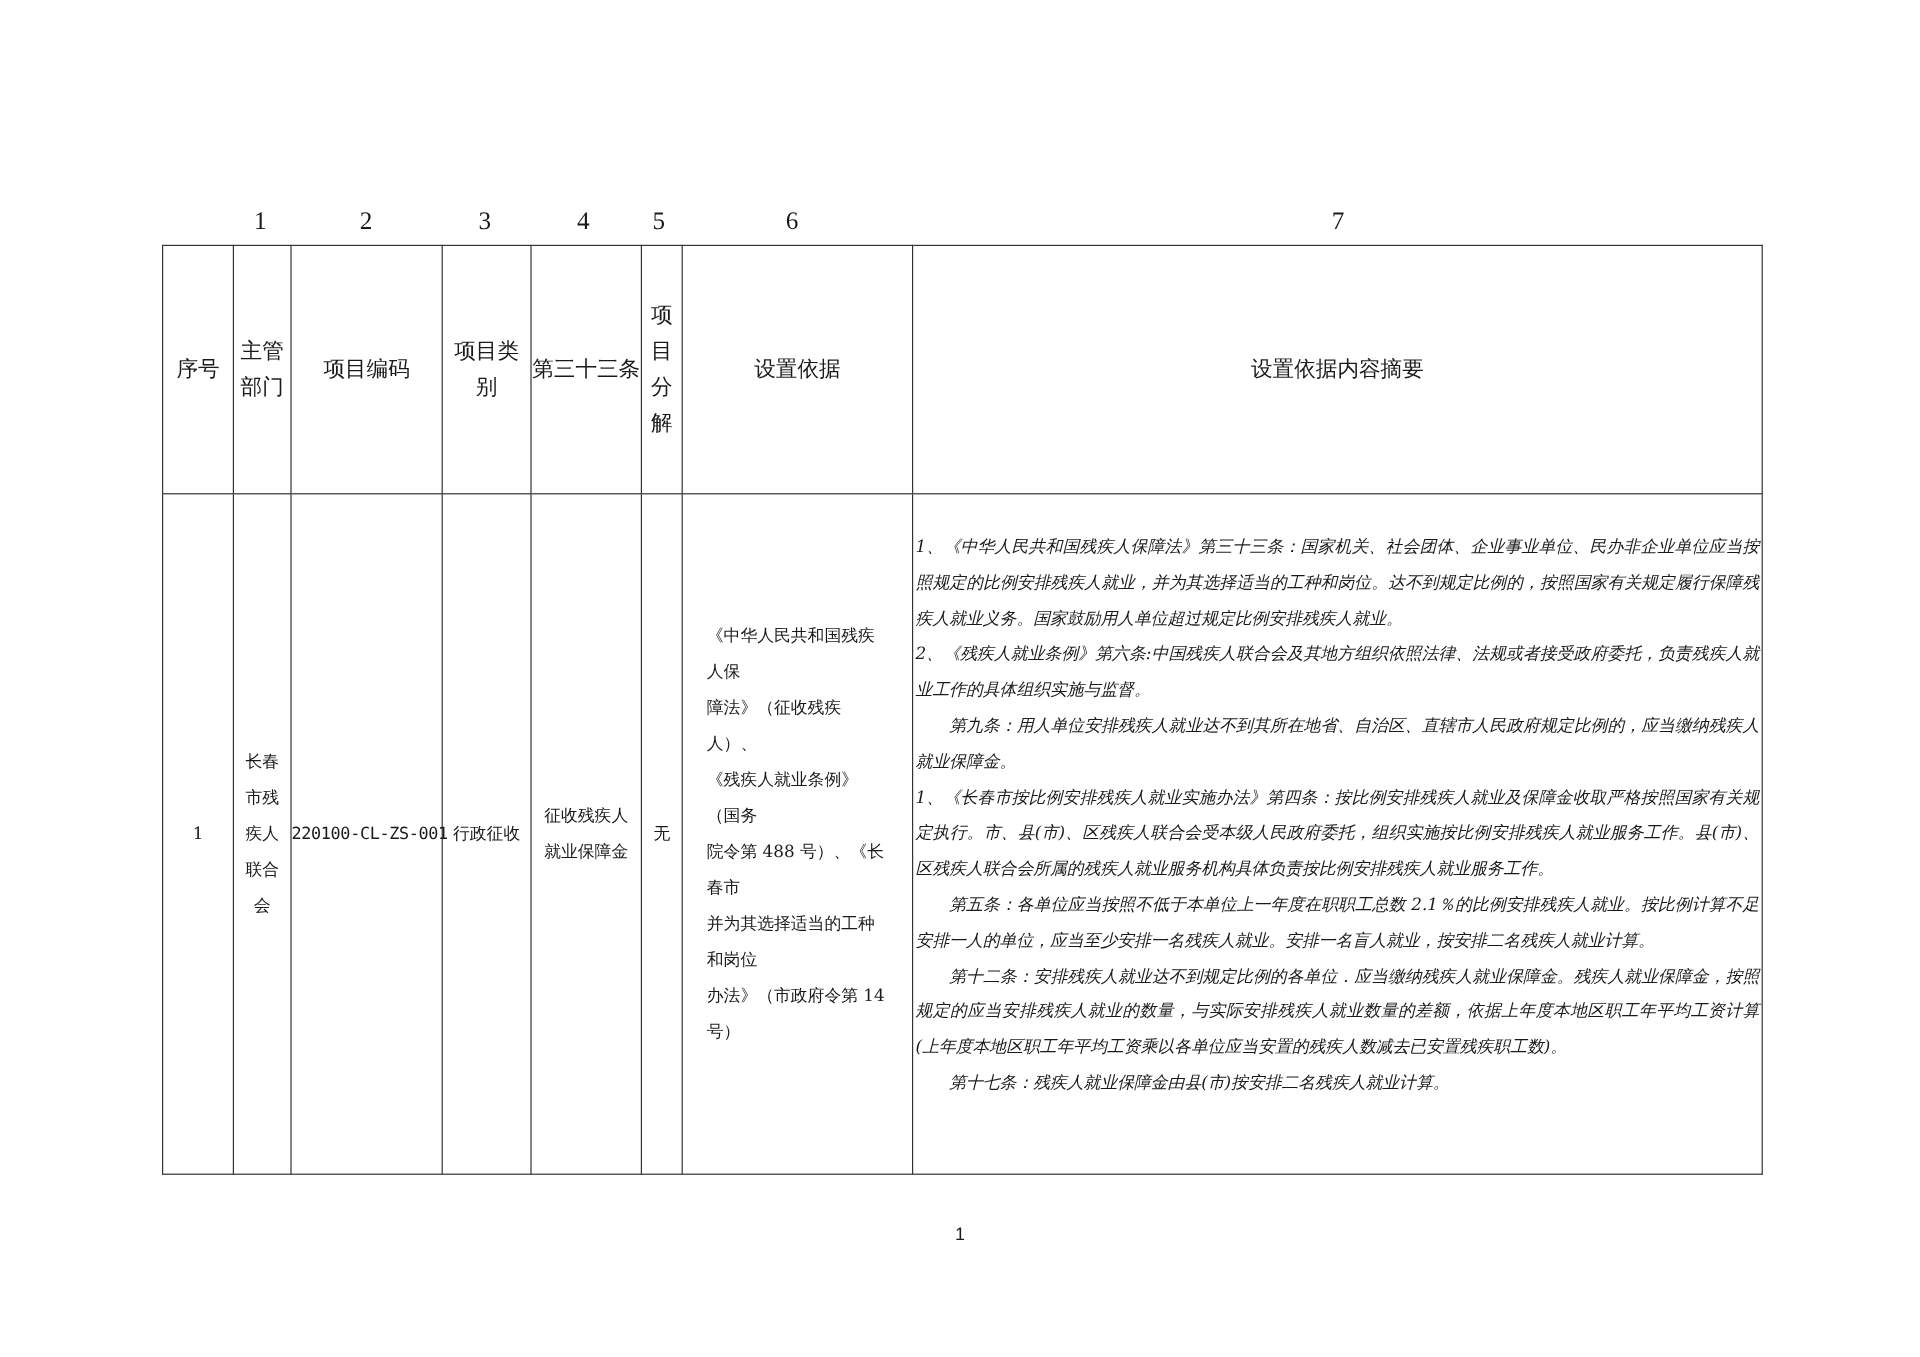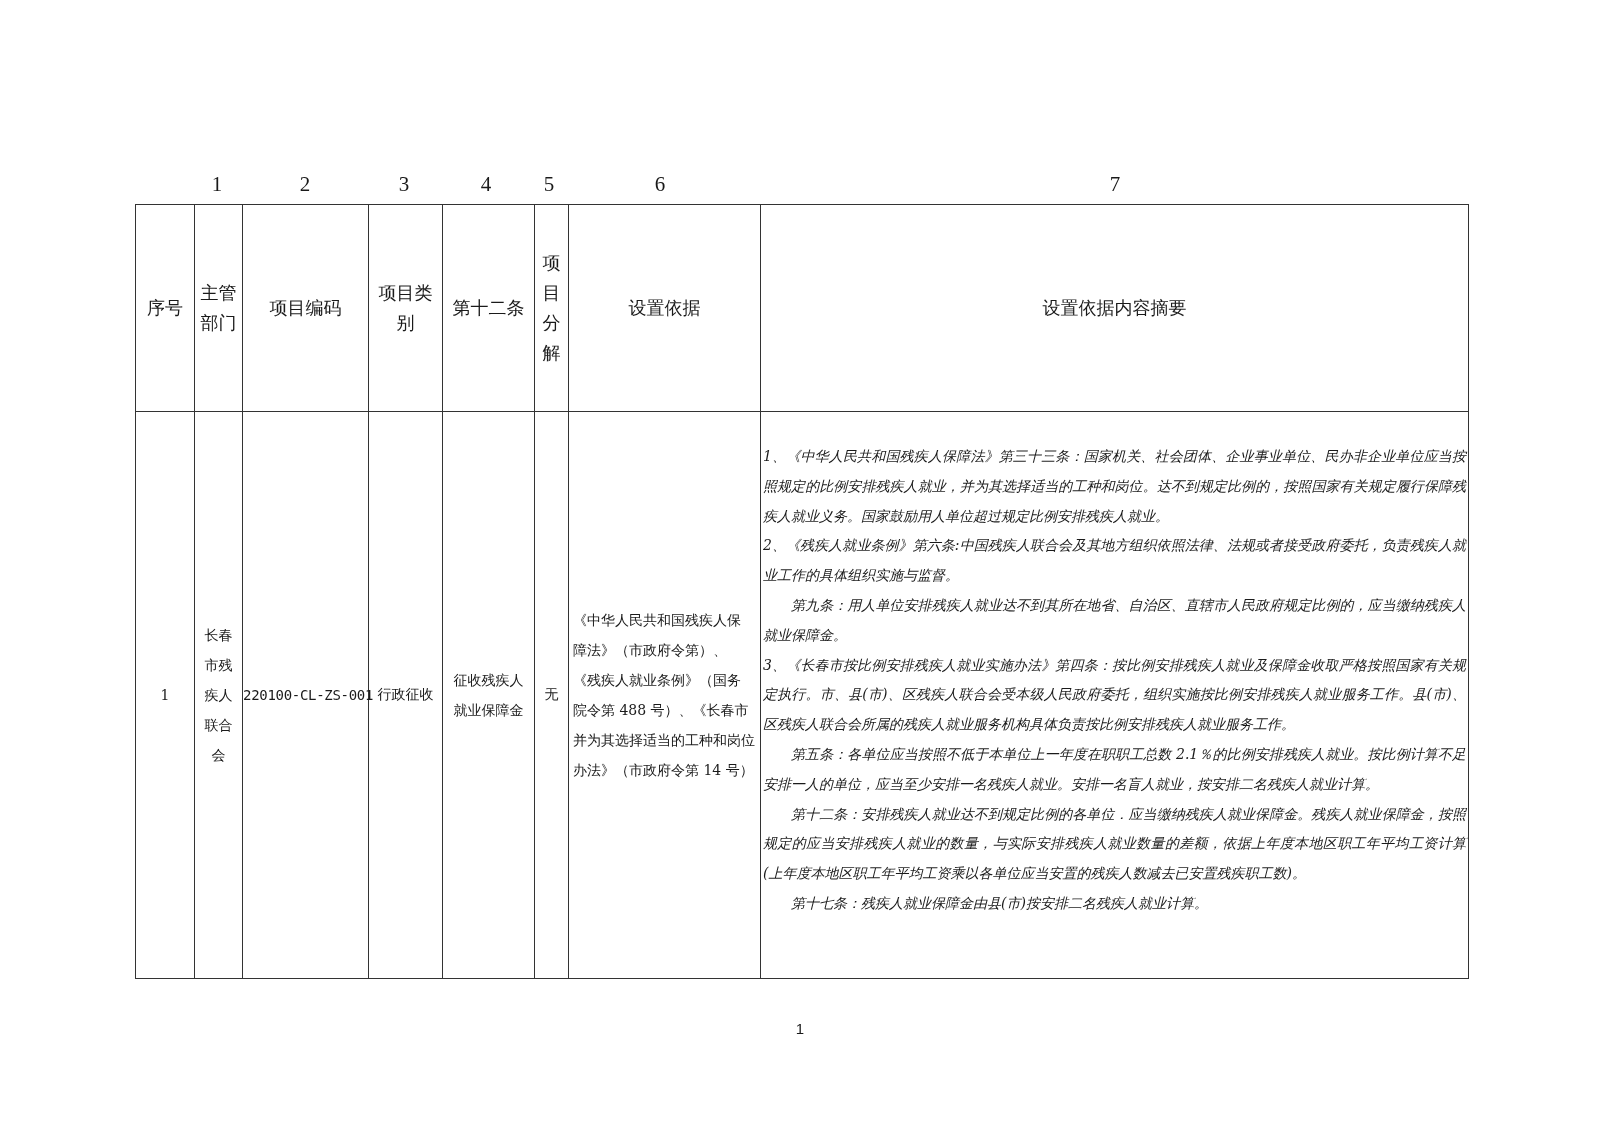--- a/index.html
+++ b/index.html
@@ -65,7 +65,7 @@
       <div>项目类</div>
       <div>别</div>
     </th>
-    <th>第十二条</th>
+    <th>第三十三条</th>
     <th class="vhead">
       <div>项</div>
       <div>目</div>

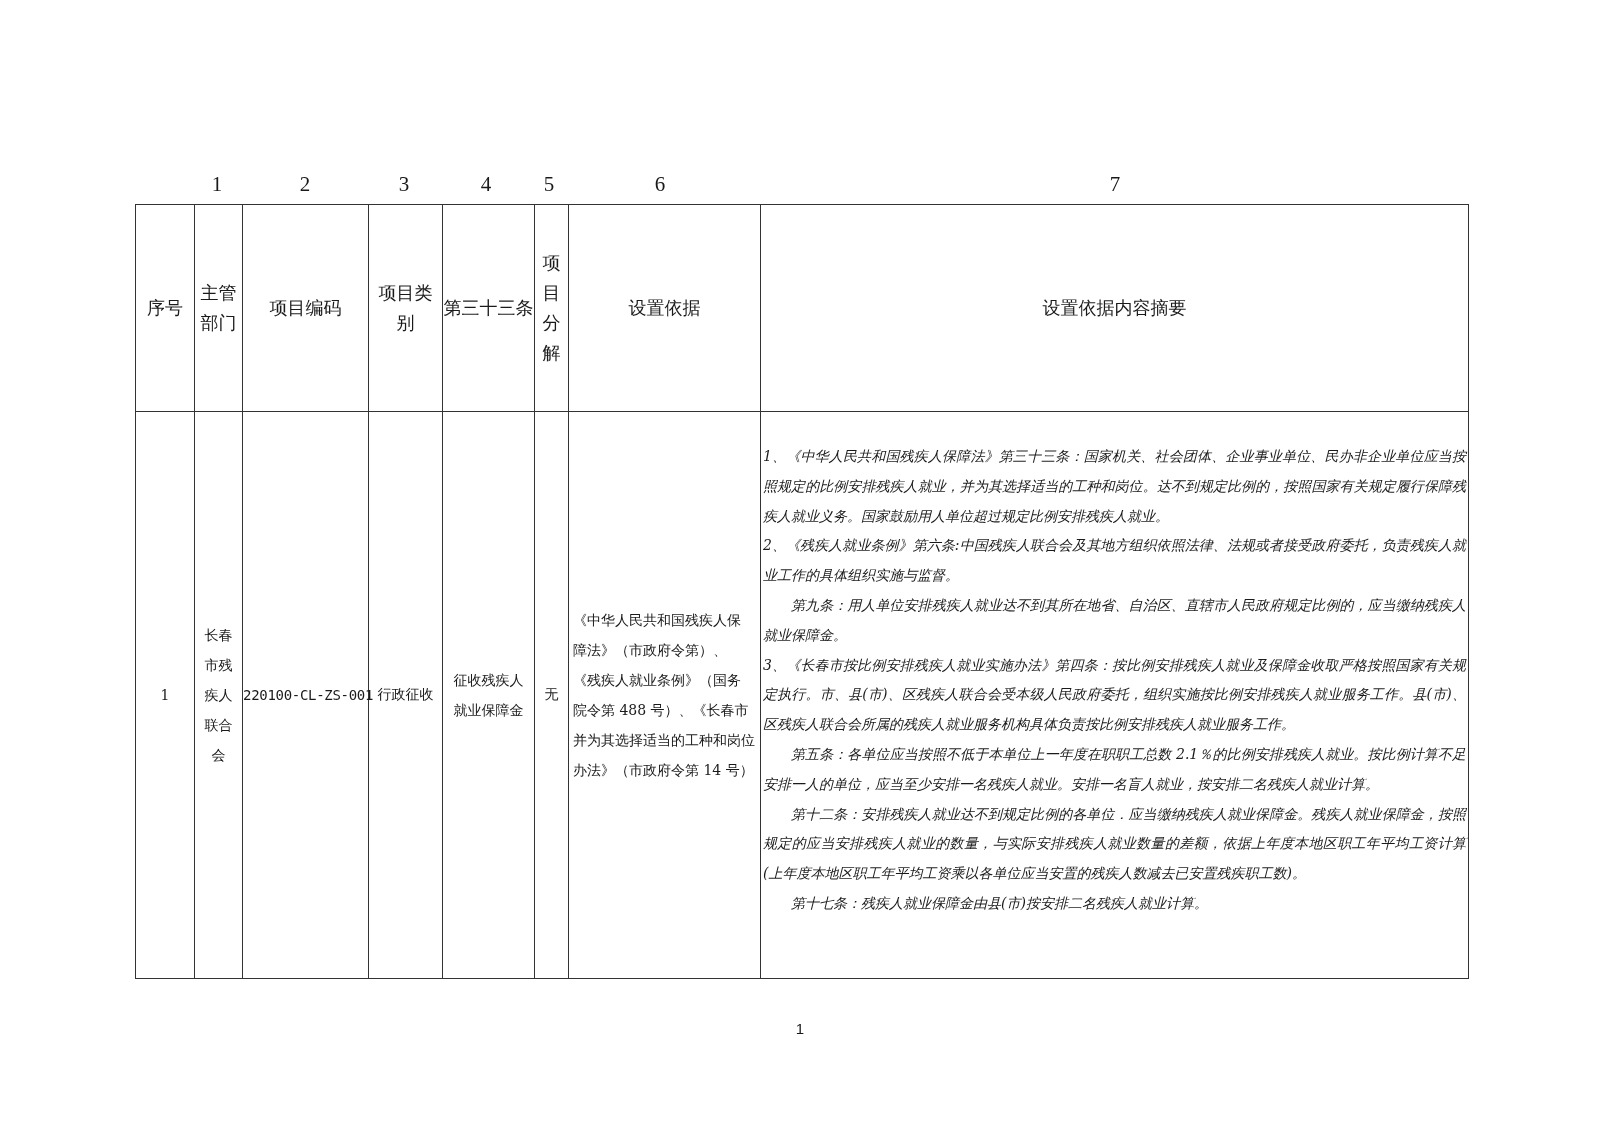--- a/index.html
+++ b/index.html
@@ -21,7 +21,7 @@
   .cell-cat { font-size:15px; }
   .cell-name { font-size:15px; line-height:30px; }
   .cell-split { font-size:15px; }
-  .basis { text-align:left !important; font-size:13.5px; line-height:30px; padding:0 4px !important; }
+  .basis { text-align:left !important; font-size:13.5px; line-height:30px; padding:0 20px !important; }
   .summary { text-align:left !important; vertical-align:top !important; padding:30px 2px 0 2px !important;
              font-size:13.5px; line-height:29.8px; }
   .summary p { margin:0; text-align:justify;font-style:italic; }

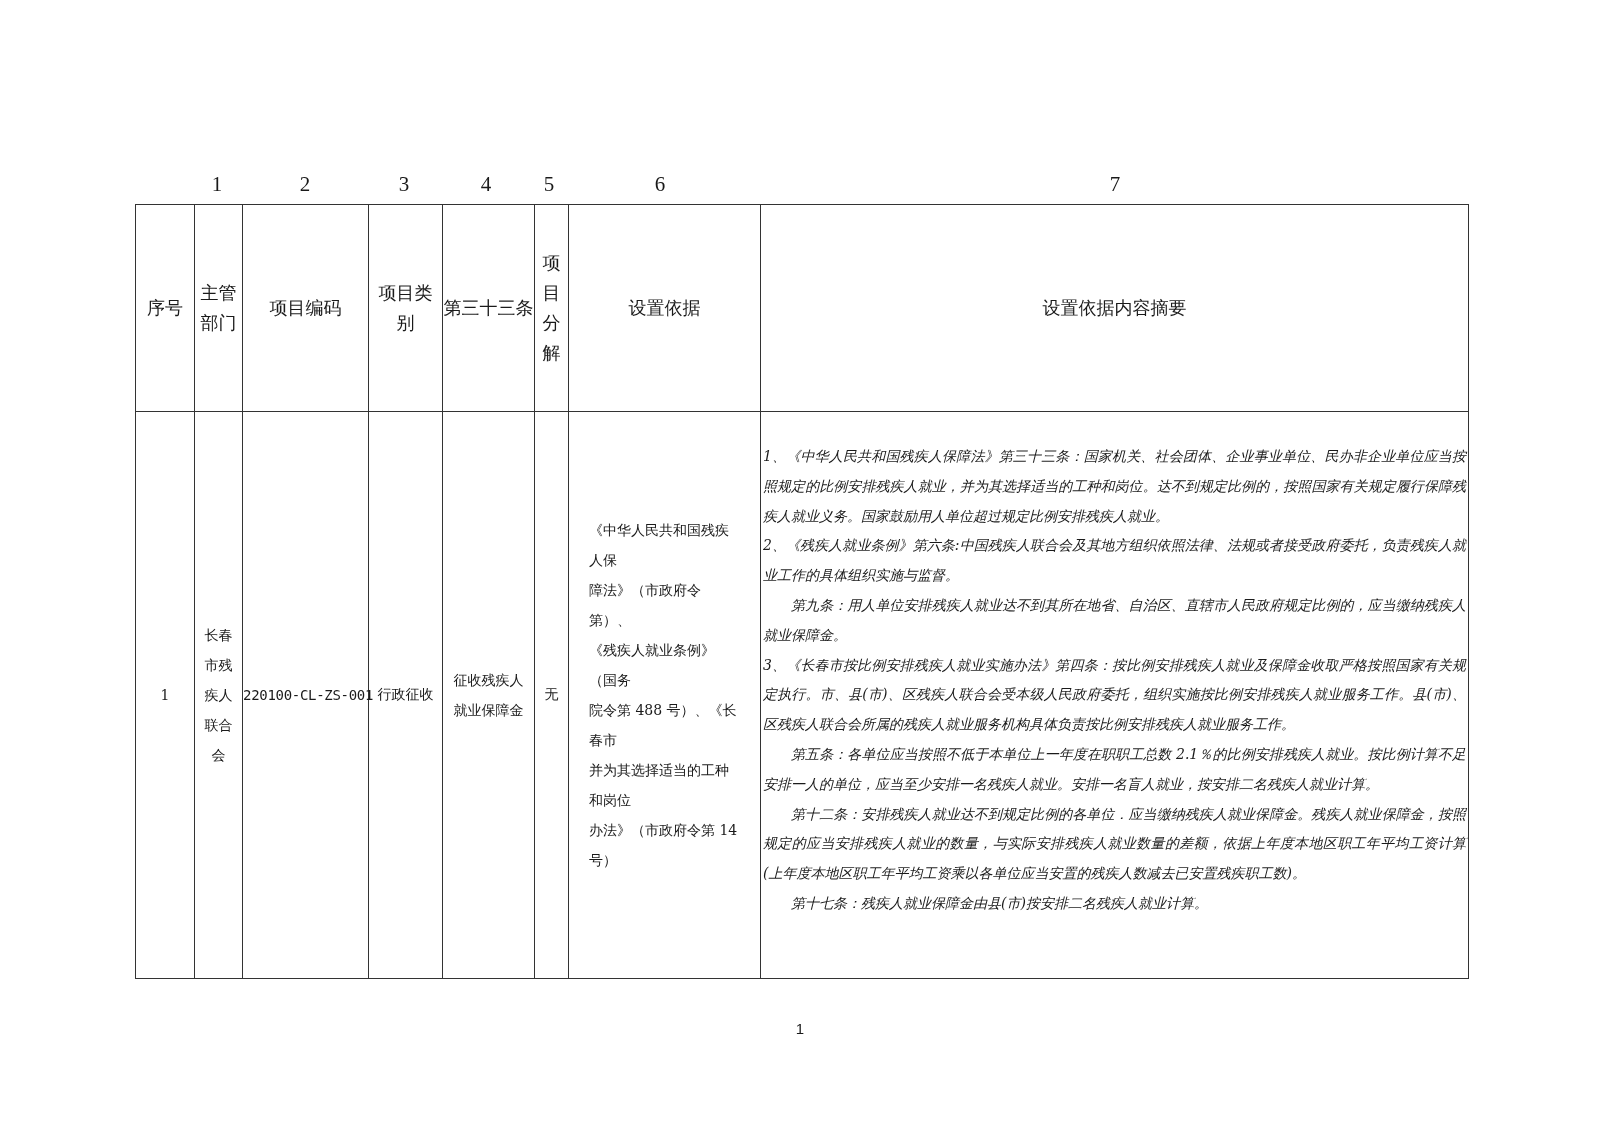--- a/index.html
+++ b/index.html
@@ -93,7 +93,7 @@
     <td class="cell-split">无</td>
     <td class="basis">
       <div>《中华人民共和国残疾人保</div>
-      <div>障法》（市政府令第）、</div>
+      <div>障法》（征收残疾人）、</div>
       <div>《残疾人就业条例》（国务</div>
       <div>院令第 488 号）、《长春市</div>
       <div>并为其选择适当的工种和岗位</div>

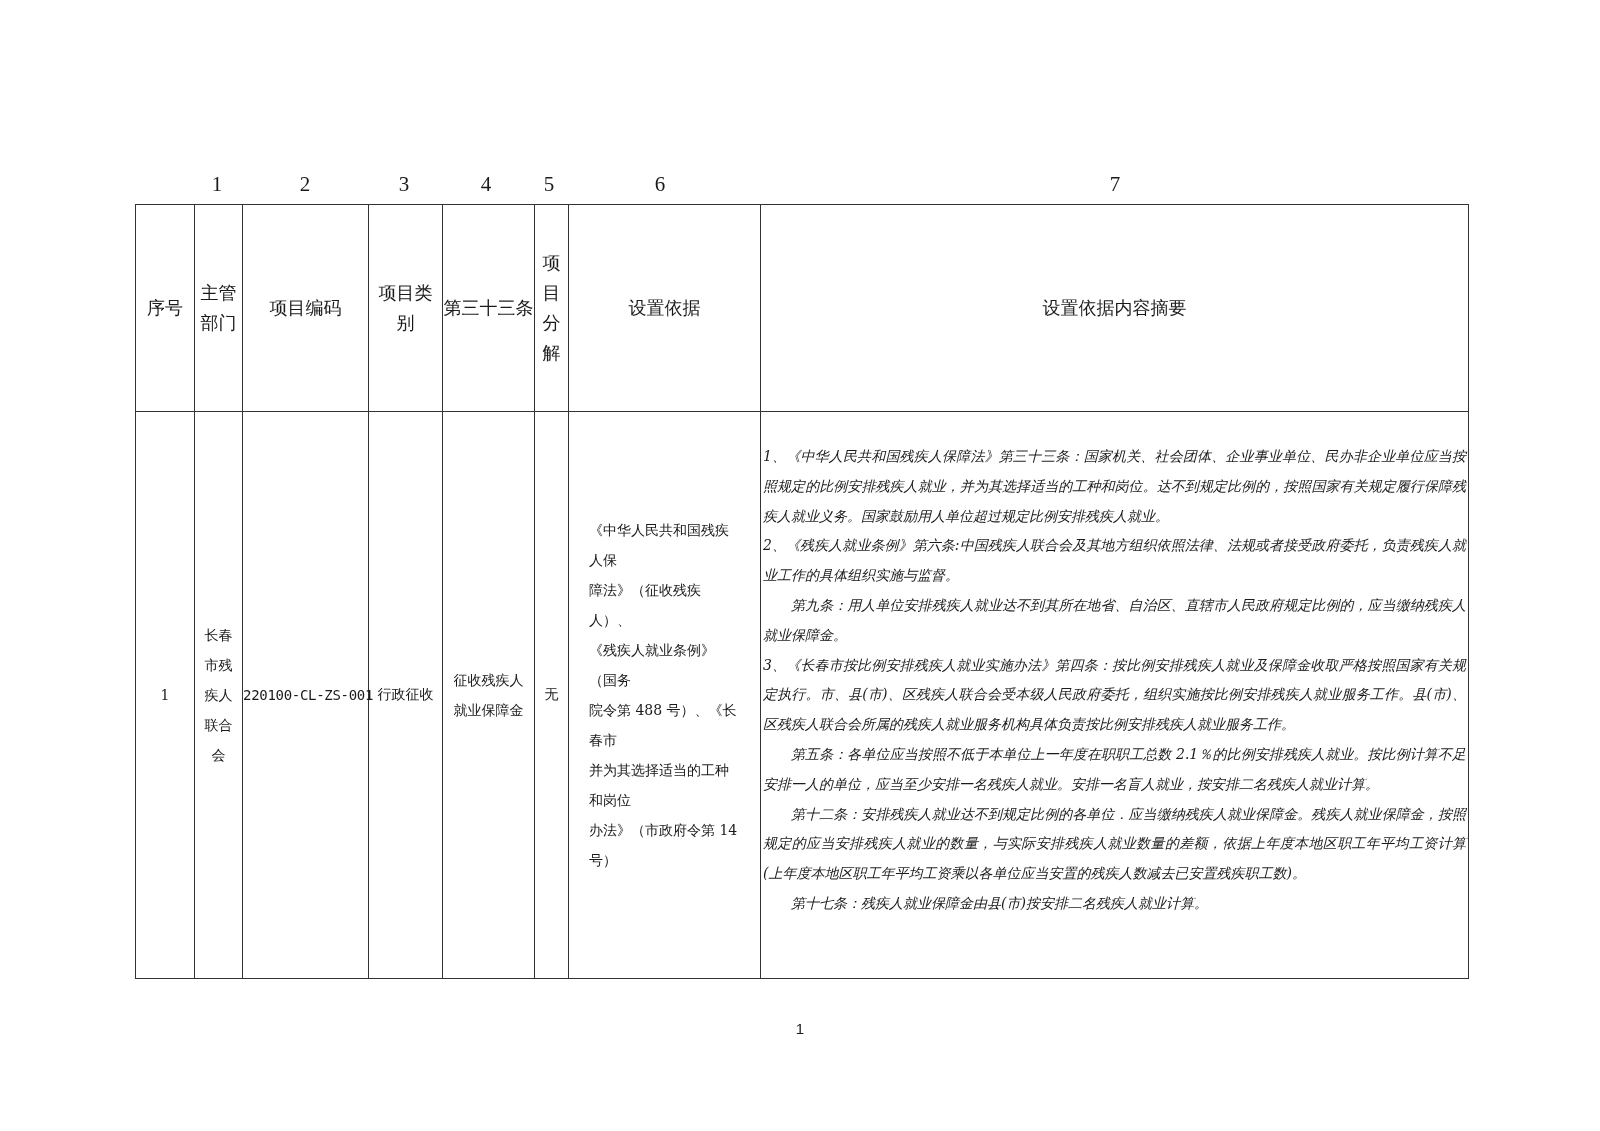--- a/index.html
+++ b/index.html
@@ -103,7 +103,7 @@
       <p>1、《中华人民共和国残疾人保障法》第三十三条：国家机关、社会团体、企业事业单位、民办非企业单位应当按照规定的比例安排残疾人就业，并为其选择适当的工种和岗位。达不到规定比例的，按照国家有关规定履行保障残疾人就业义务。国家鼓励用人单位超过规定比例安排残疾人就业。</p>
       <p>2、《残疾人就业条例》第六条:中国残疾人联合会及其地方组织依照法律、法规或者接受政府委托，负责残疾人就业工作的具体组织实施与监督。</p>
       <p class="indent">第九条：用人单位安排残疾人就业达不到其所在地省、自治区、直辖市人民政府规定比例的，应当缴纳残疾人就业保障金。</p>
-      <p>3、《长春市按比例安排残疾人就业实施办法》第四条：按比例安排残疾人就业及保障金收取严格按照国家有关规定执行。市、县(市)、区残疾人联合会受本级人民政府委托，组织实施按比例安排残疾人就业服务工作。县(市)、区残疾人联合会所属的残疾人就业服务机构具体负责按比例安排残疾人就业服务工作。</p>
+      <p>1、《长春市按比例安排残疾人就业实施办法》第四条：按比例安排残疾人就业及保障金收取严格按照国家有关规定执行。市、县(市)、区残疾人联合会受本级人民政府委托，组织实施按比例安排残疾人就业服务工作。县(市)、区残疾人联合会所属的残疾人就业服务机构具体负责按比例安排残疾人就业服务工作。</p>
       <p class="indent">第五条：各单位应当按照不低于本单位上一年度在职职工总数 2.1％的比例安排残疾人就业。按比例计算不足安排一人的单位，应当至少安排一名残疾人就业。安排一名盲人就业，按安排二名残疾人就业计算。</p>
       <p class="indent">第十二条：安排残疾人就业达不到规定比例的各单位．应当缴纳残疾人就业保障金。残疾人就业保障金，按照规定的应当安排残疾人就业的数量，与实际安排残疾人就业数量的差额，依据上年度本地区职工年平均工资计算(上年度本地区职工年平均工资乘以各单位应当安置的残疾人数减去已安置残疾职工数)。</p>
       <p class="indent">第十七条：残疾人就业保障金由县(市)按安排二名残疾人就业计算。</p>

